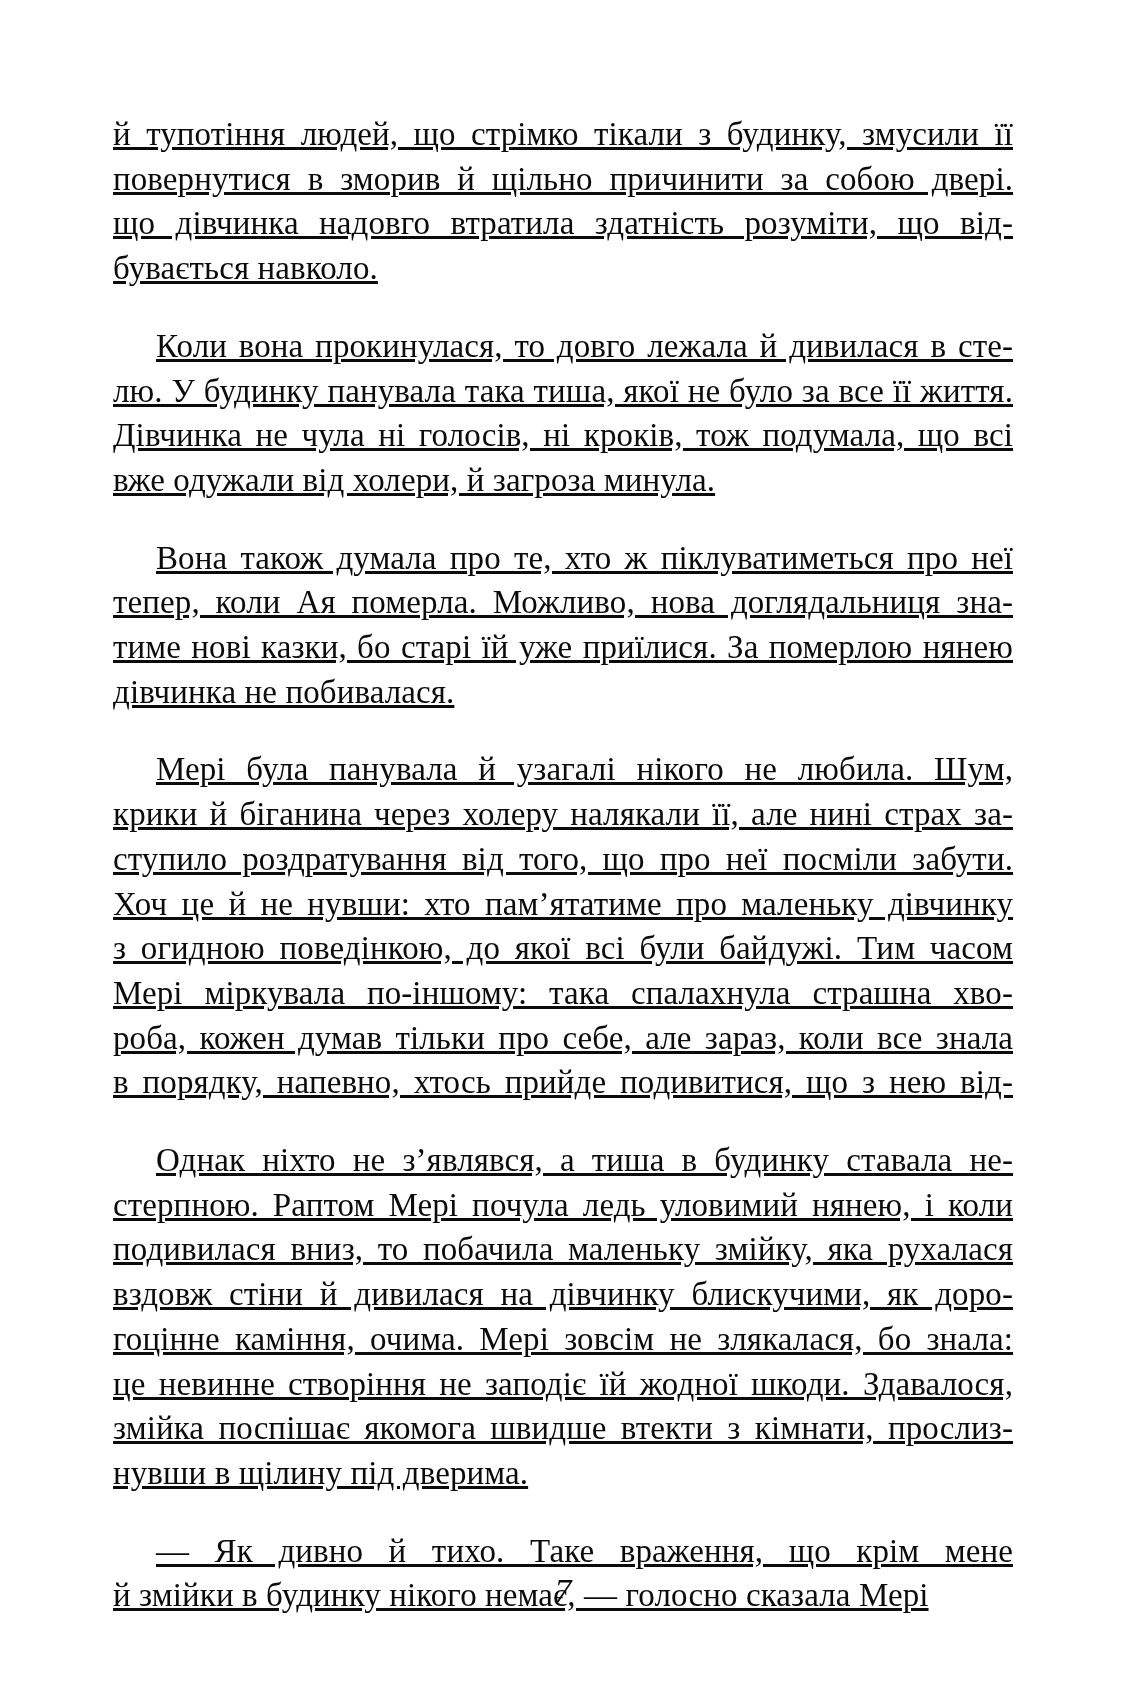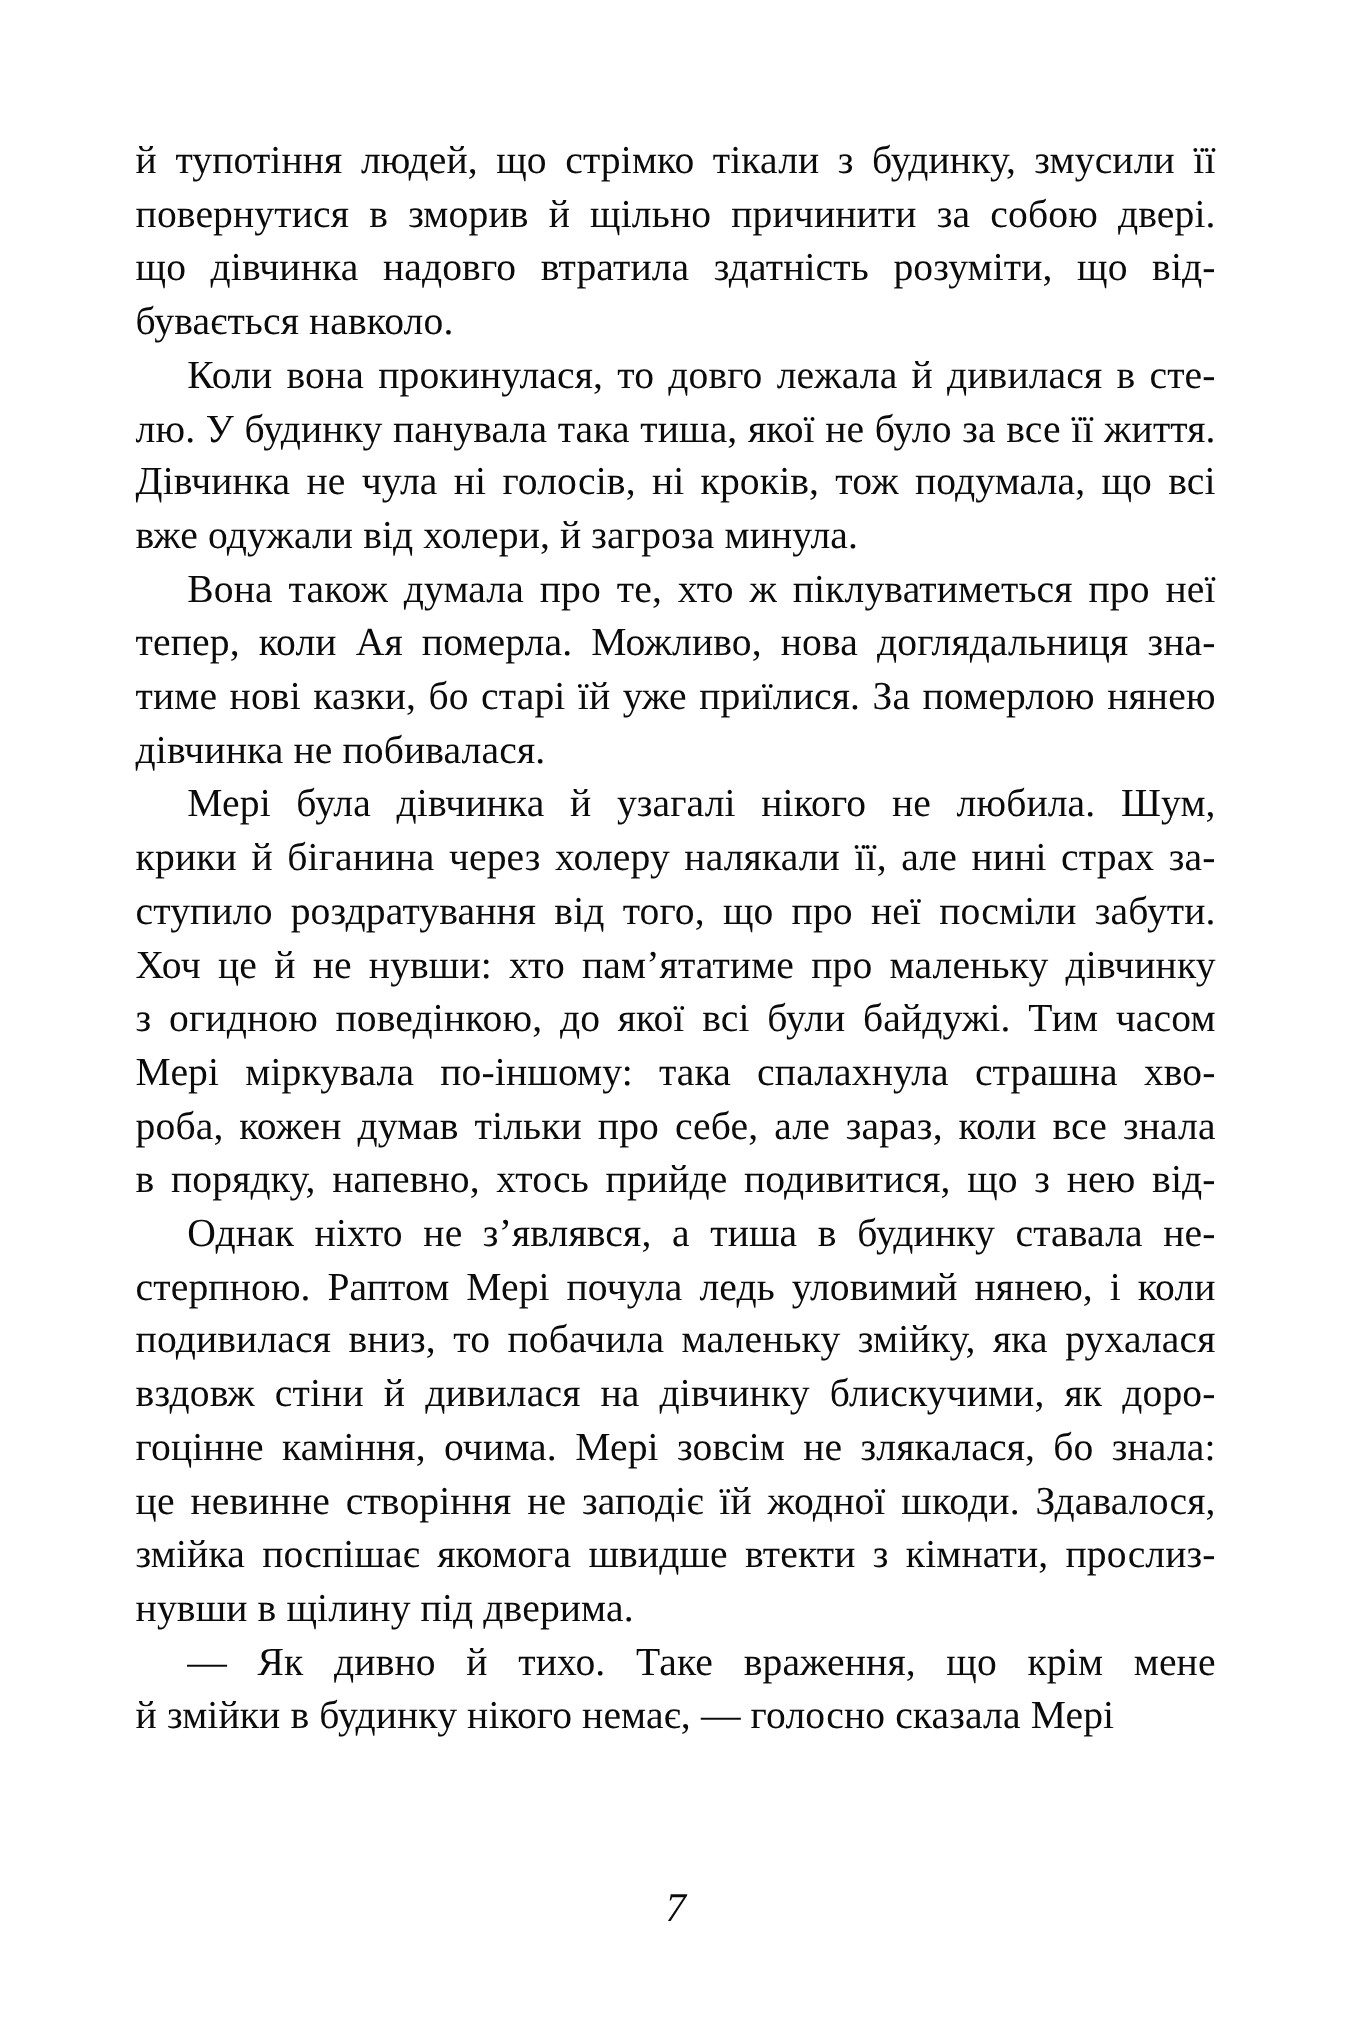--- a/index.html
+++ b/index.html
@@ -24,6 +24,7 @@
     font-size: 33px;
     line-height: 44.7px;
     letter-spacing: 0.1px;
+    text-decoration: underline;
   }
   .paragraph {
     margin: 0;

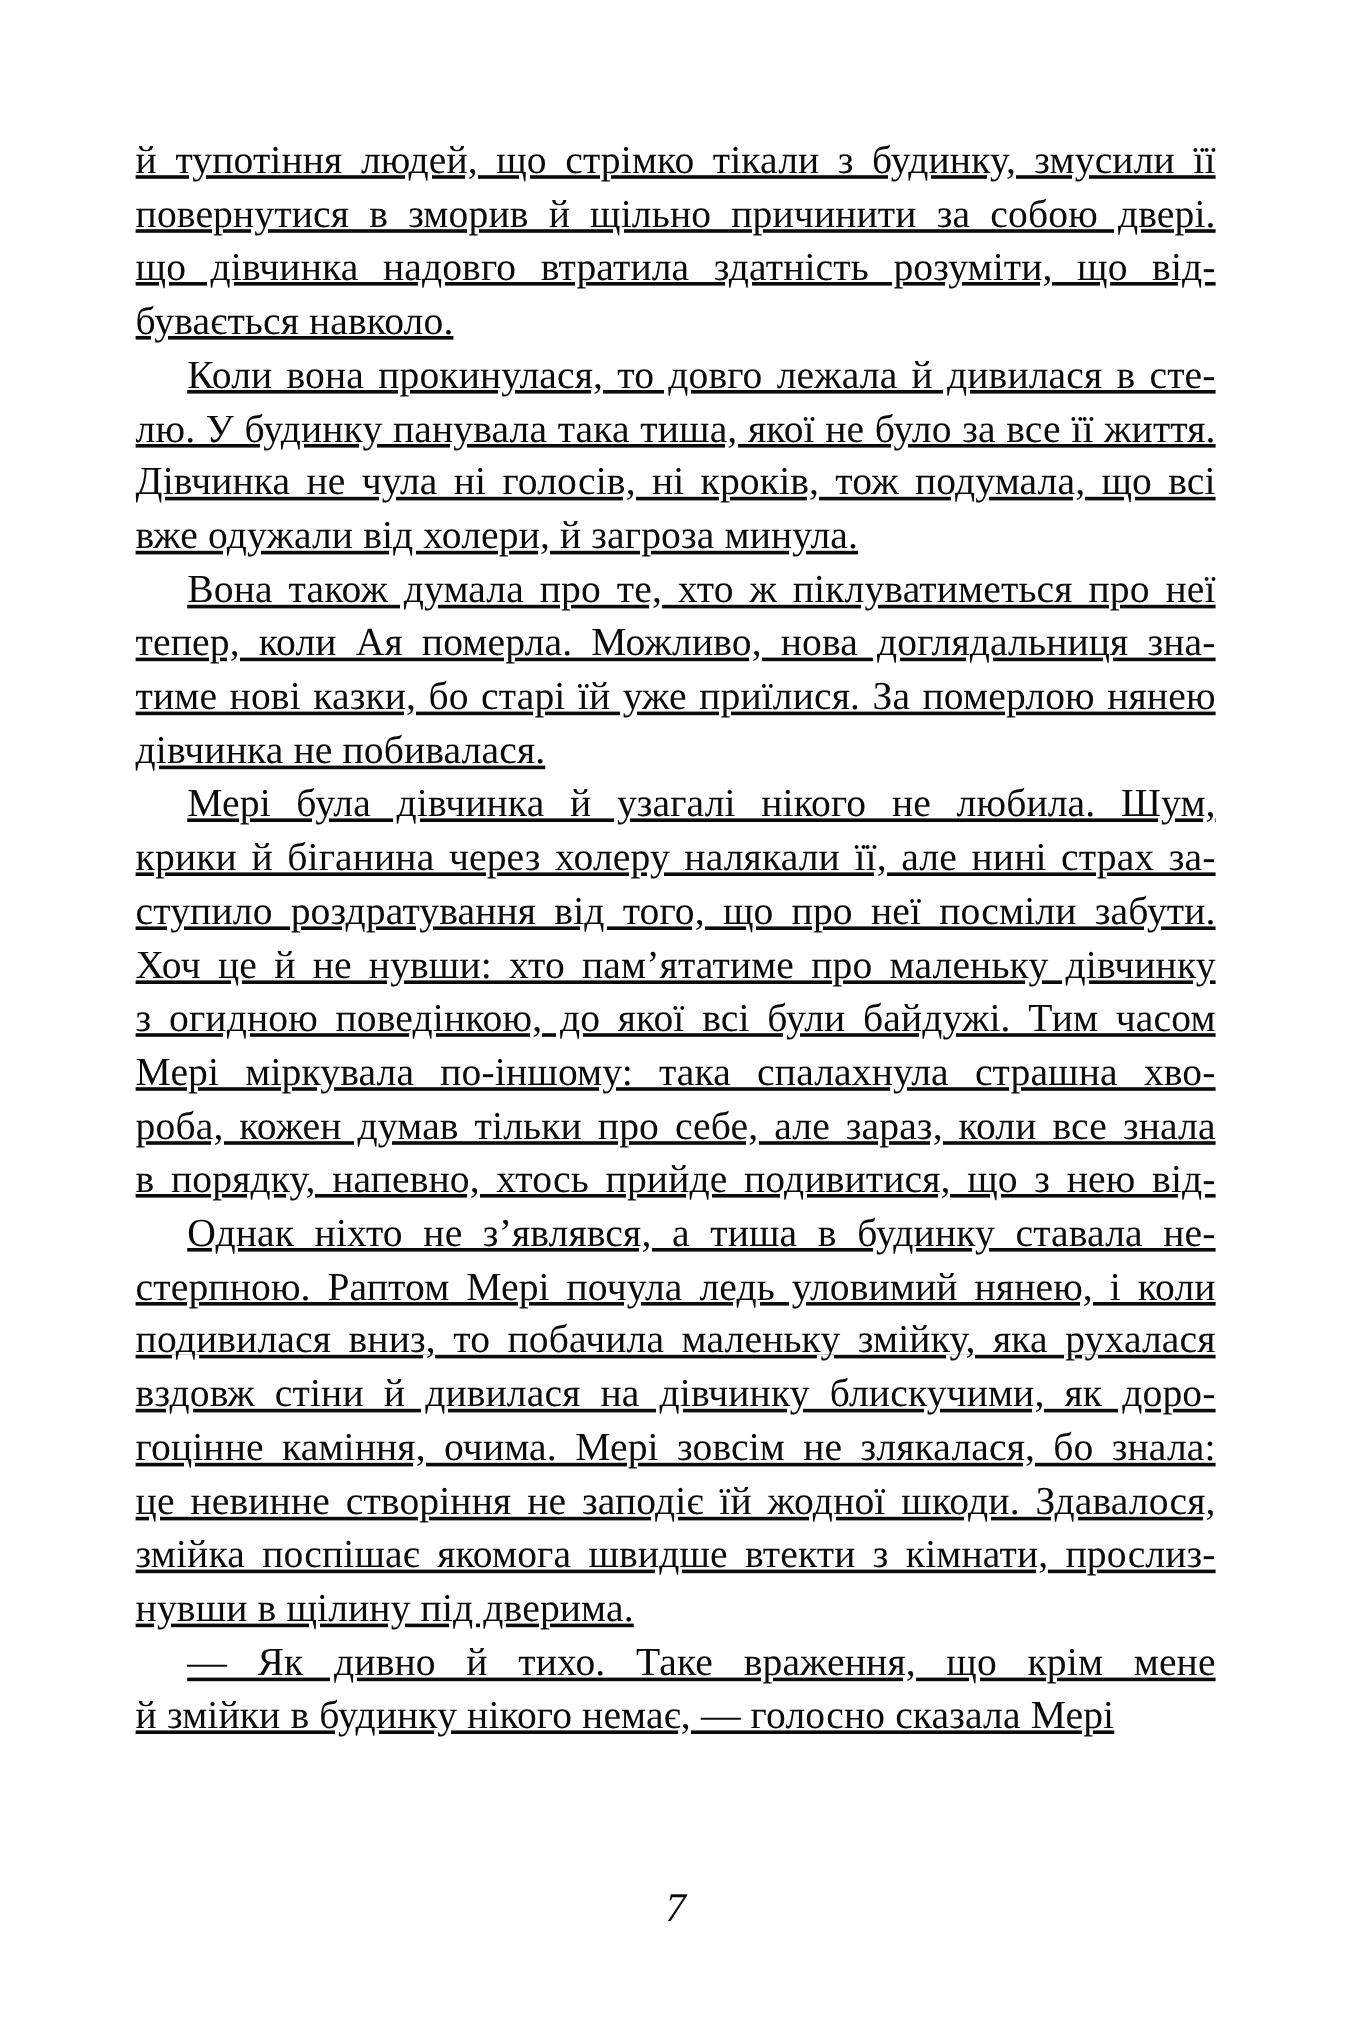--- a/index.html
+++ b/index.html
@@ -39,6 +39,7 @@
   }
   .line.first-indented {
     text-indent: 43px;
+    margin-top: 33px;
   }
   .page-number {
     position: absolute;

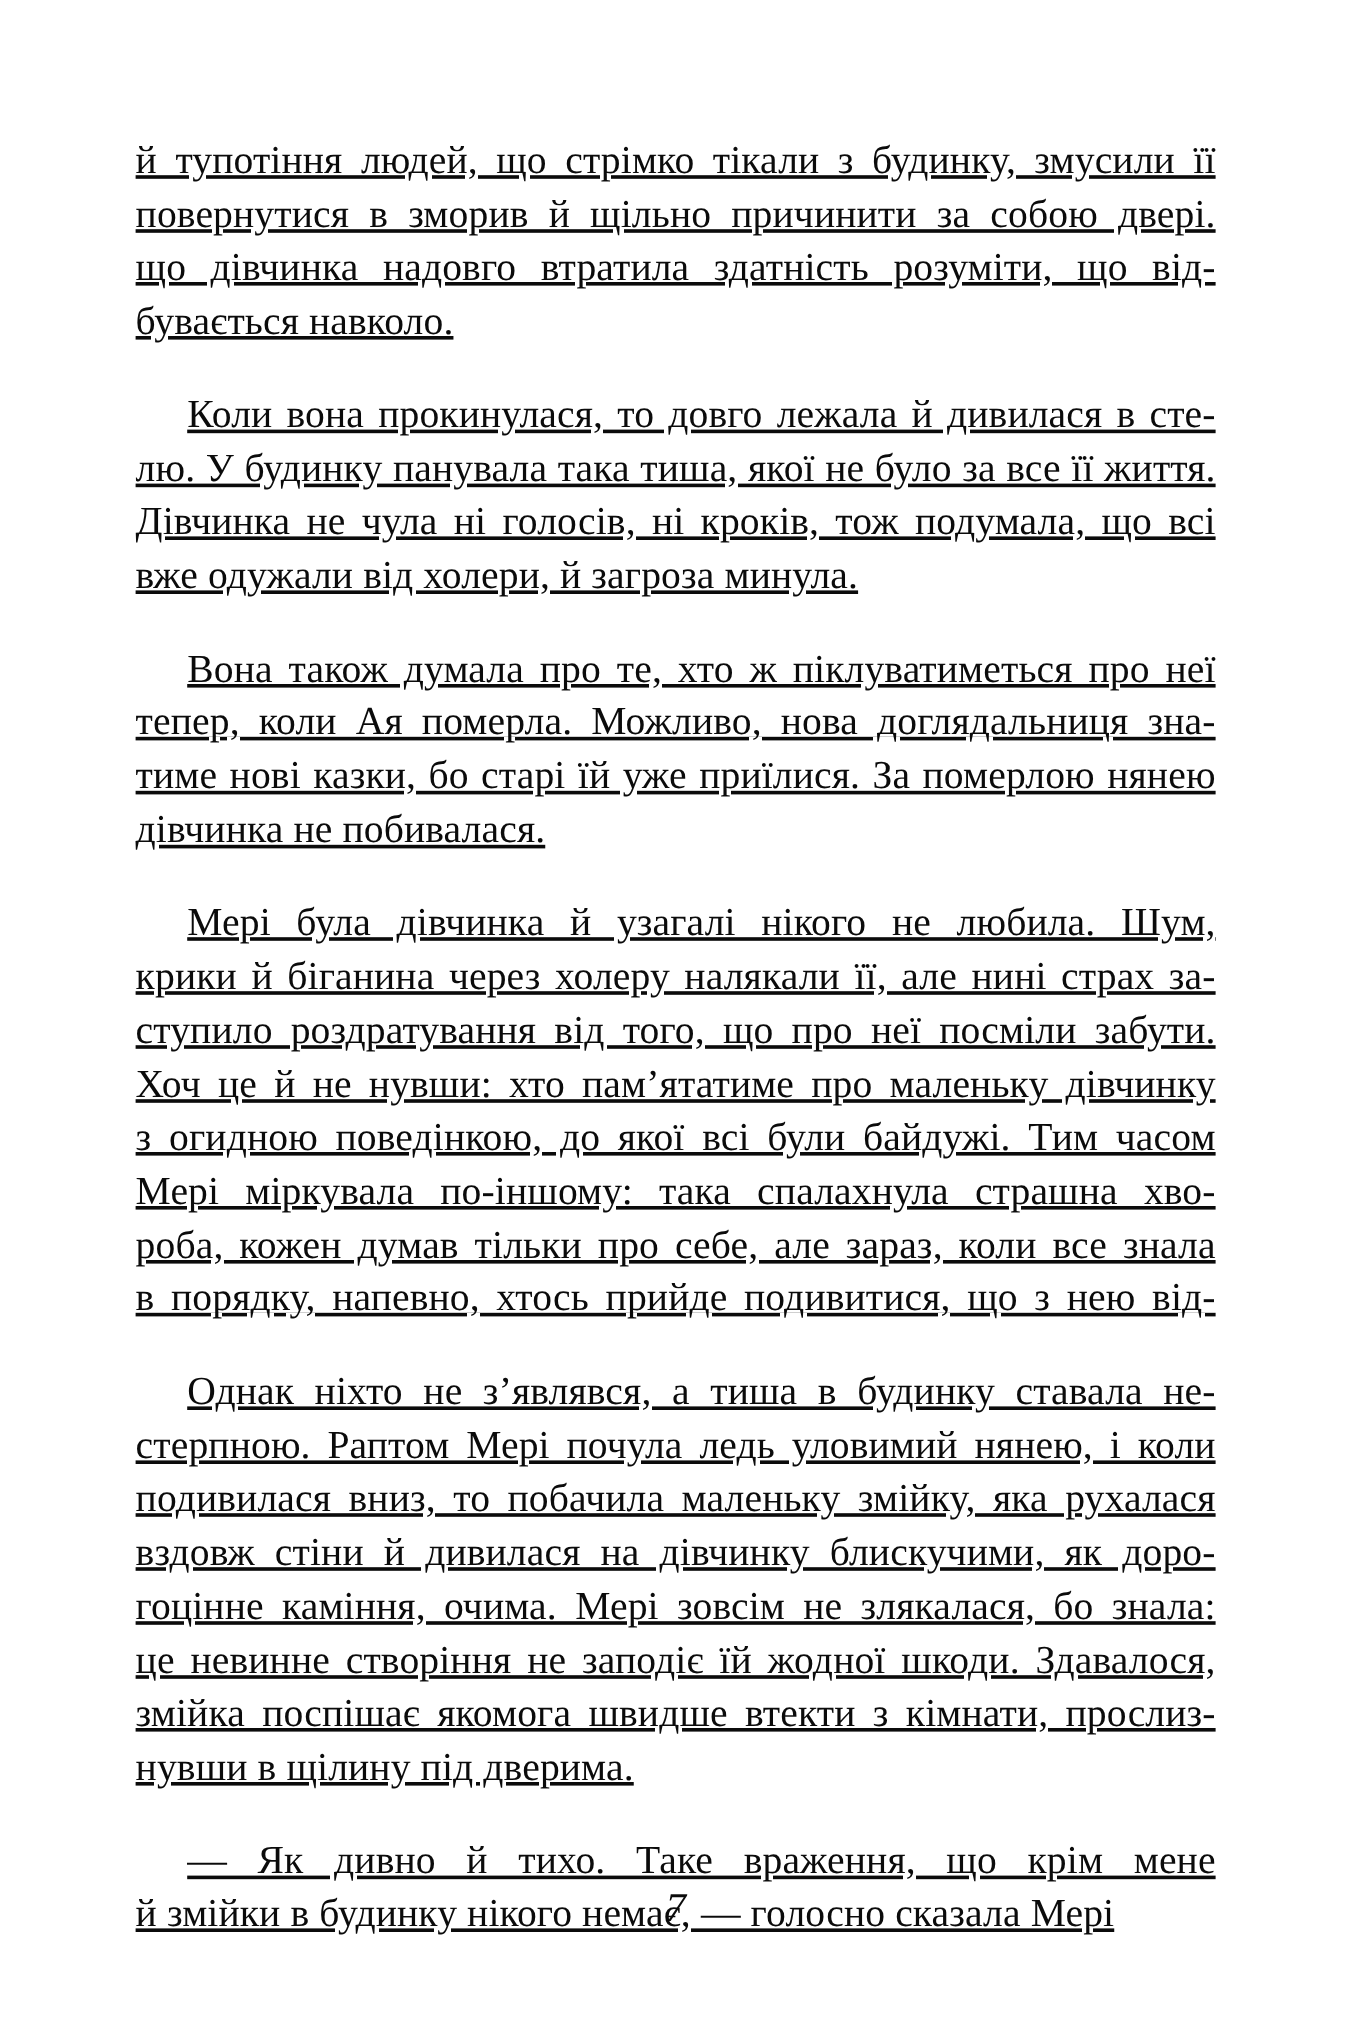--- a/index.html
+++ b/index.html
@@ -76,7 +76,7 @@
         <div class="line last">дівчинка не побивалася.</div>
       </div>
       <div class="paragraph">
-        <div class="line first-indented">Мері була дівчинка й узагалі нікого не любила. Шум,</div>
+        <div class="line first-indented">Мері була панувала й узагалі нікого не любила. Шум,</div>
         <div class="line">крики й біганина через холеру налякали її, але нині страх за-</div>
         <div class="line">ступило роздратування від того, що про неї посміли забути.</div>
         <div class="line">Хоч це й не нувши: хто пам’ятатиме про маленьку дівчинку</div>

